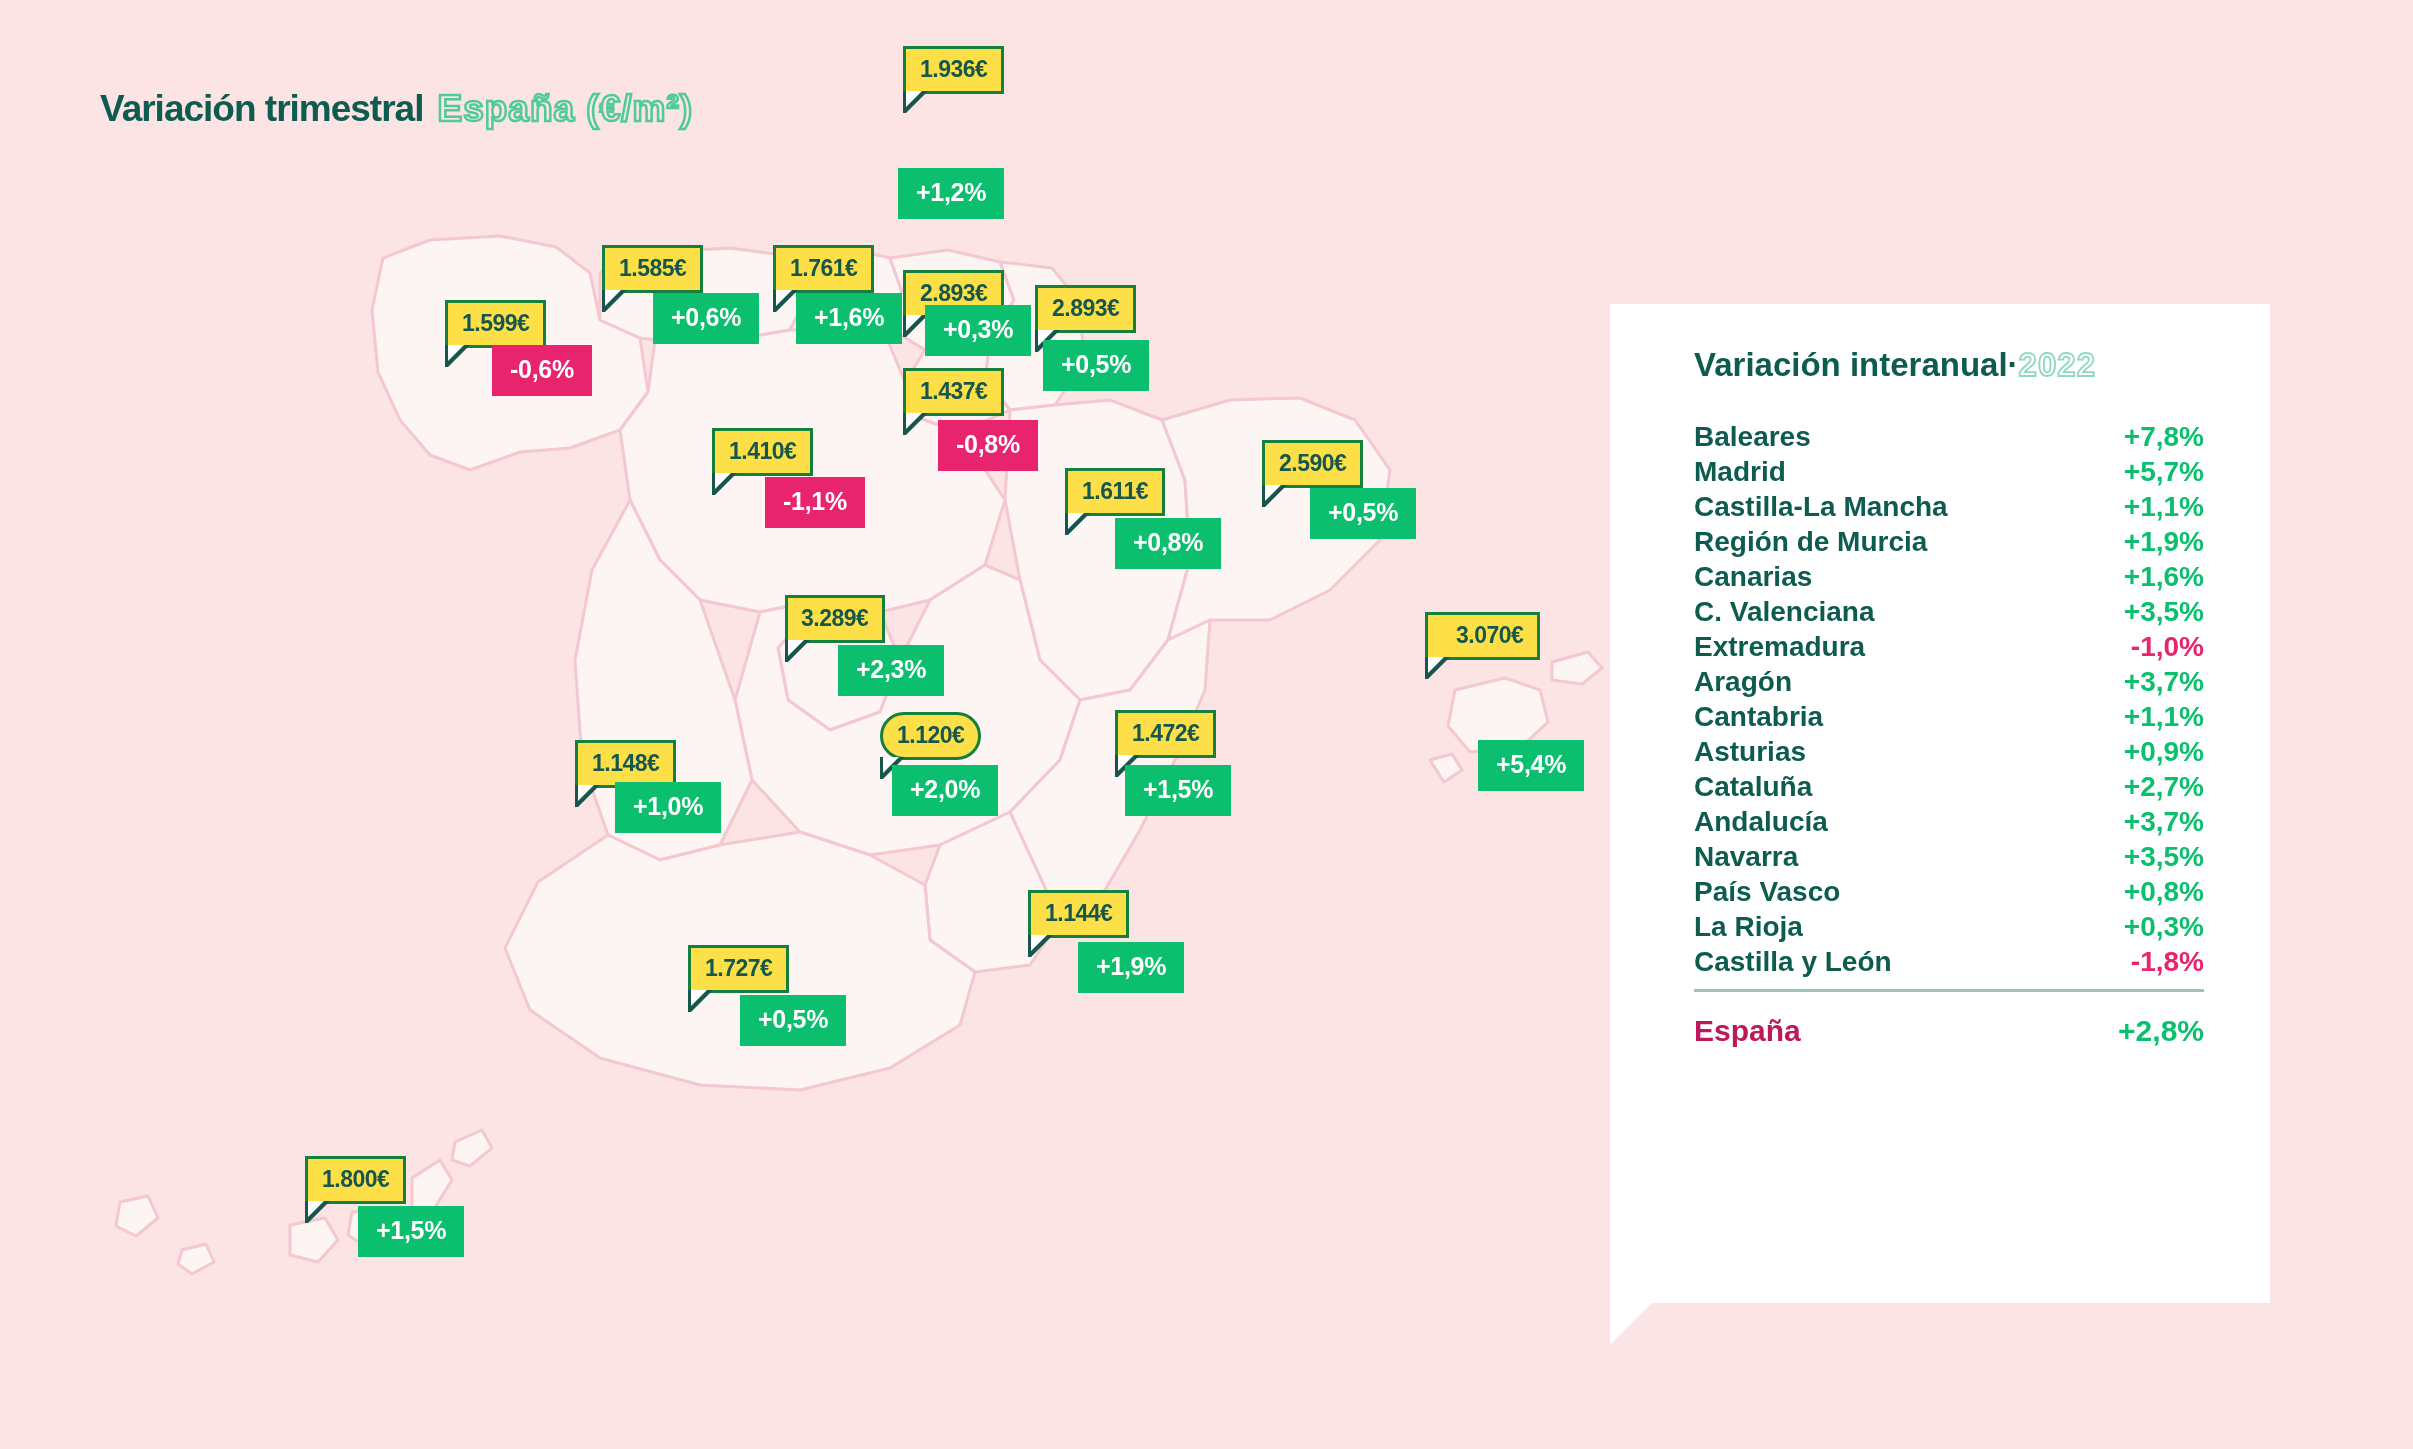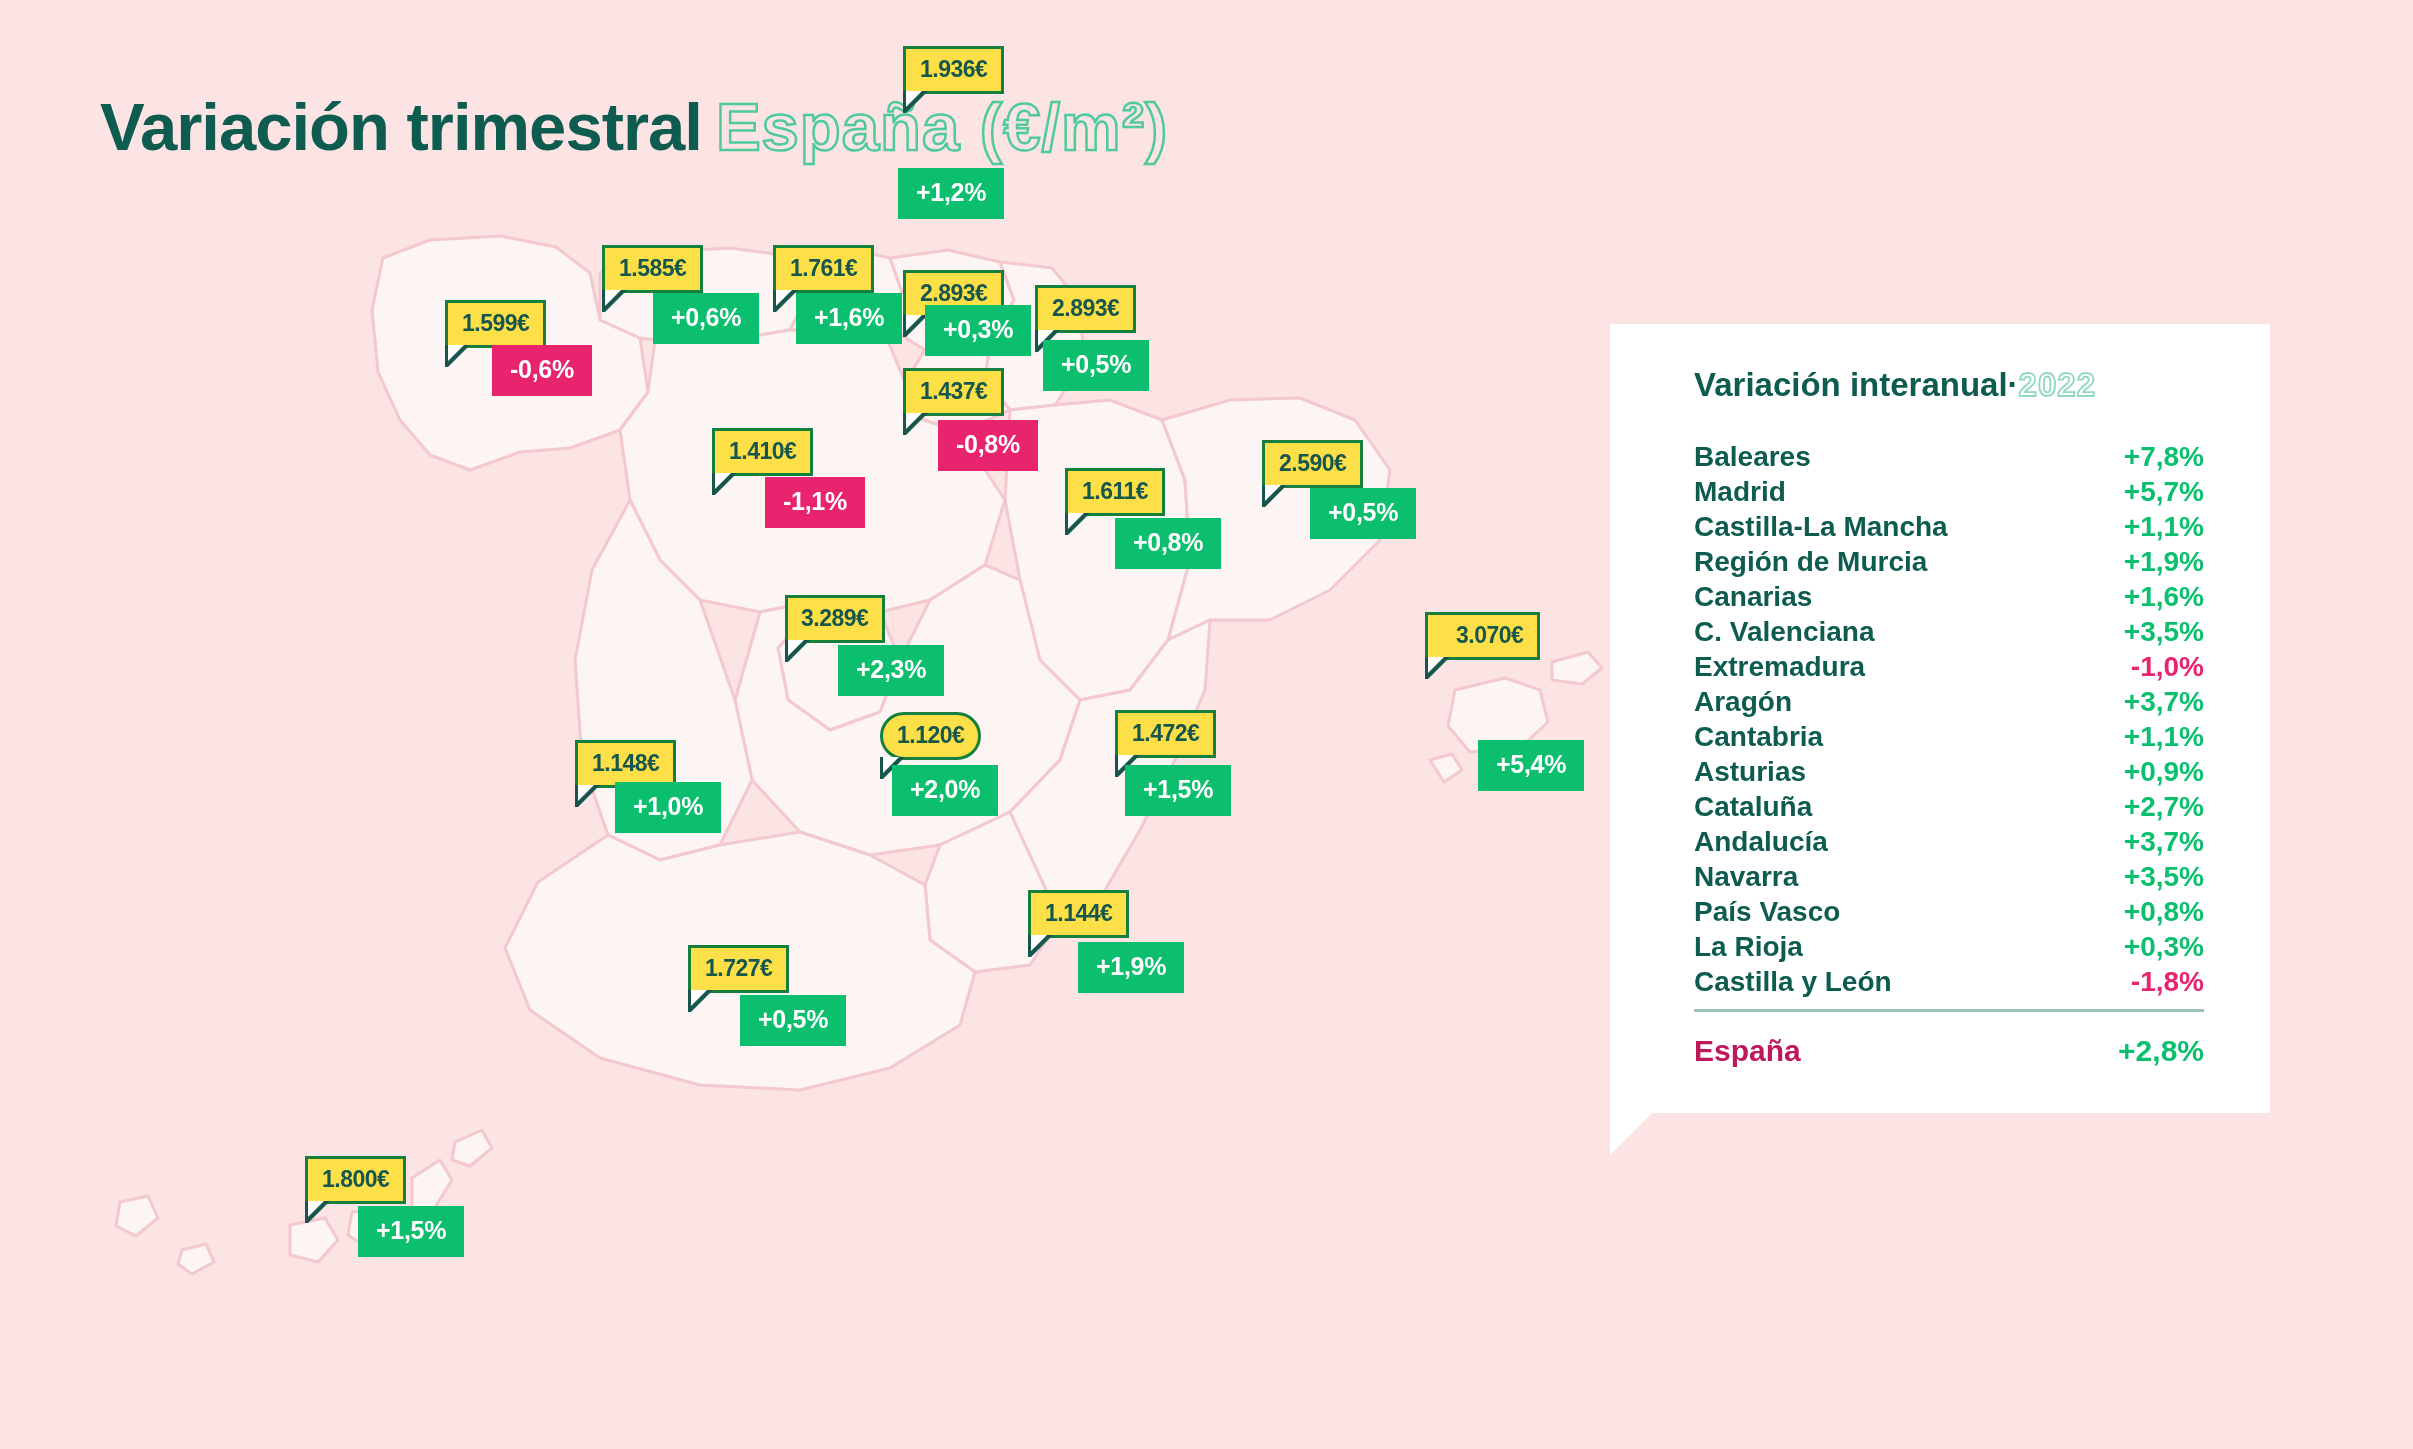--- a/index.html
+++ b/index.html
@@ -13,7 +13,7 @@
   
   #title{
     position:absolute;left:100px;top:88px;
-    font-size:67px;font-weight:bold;
+    font-size:37px;font-weight:bold;
     letter-spacing:-1px;white-space:nowrap;
     display:flex;align-items:center;gap:14px;
   }

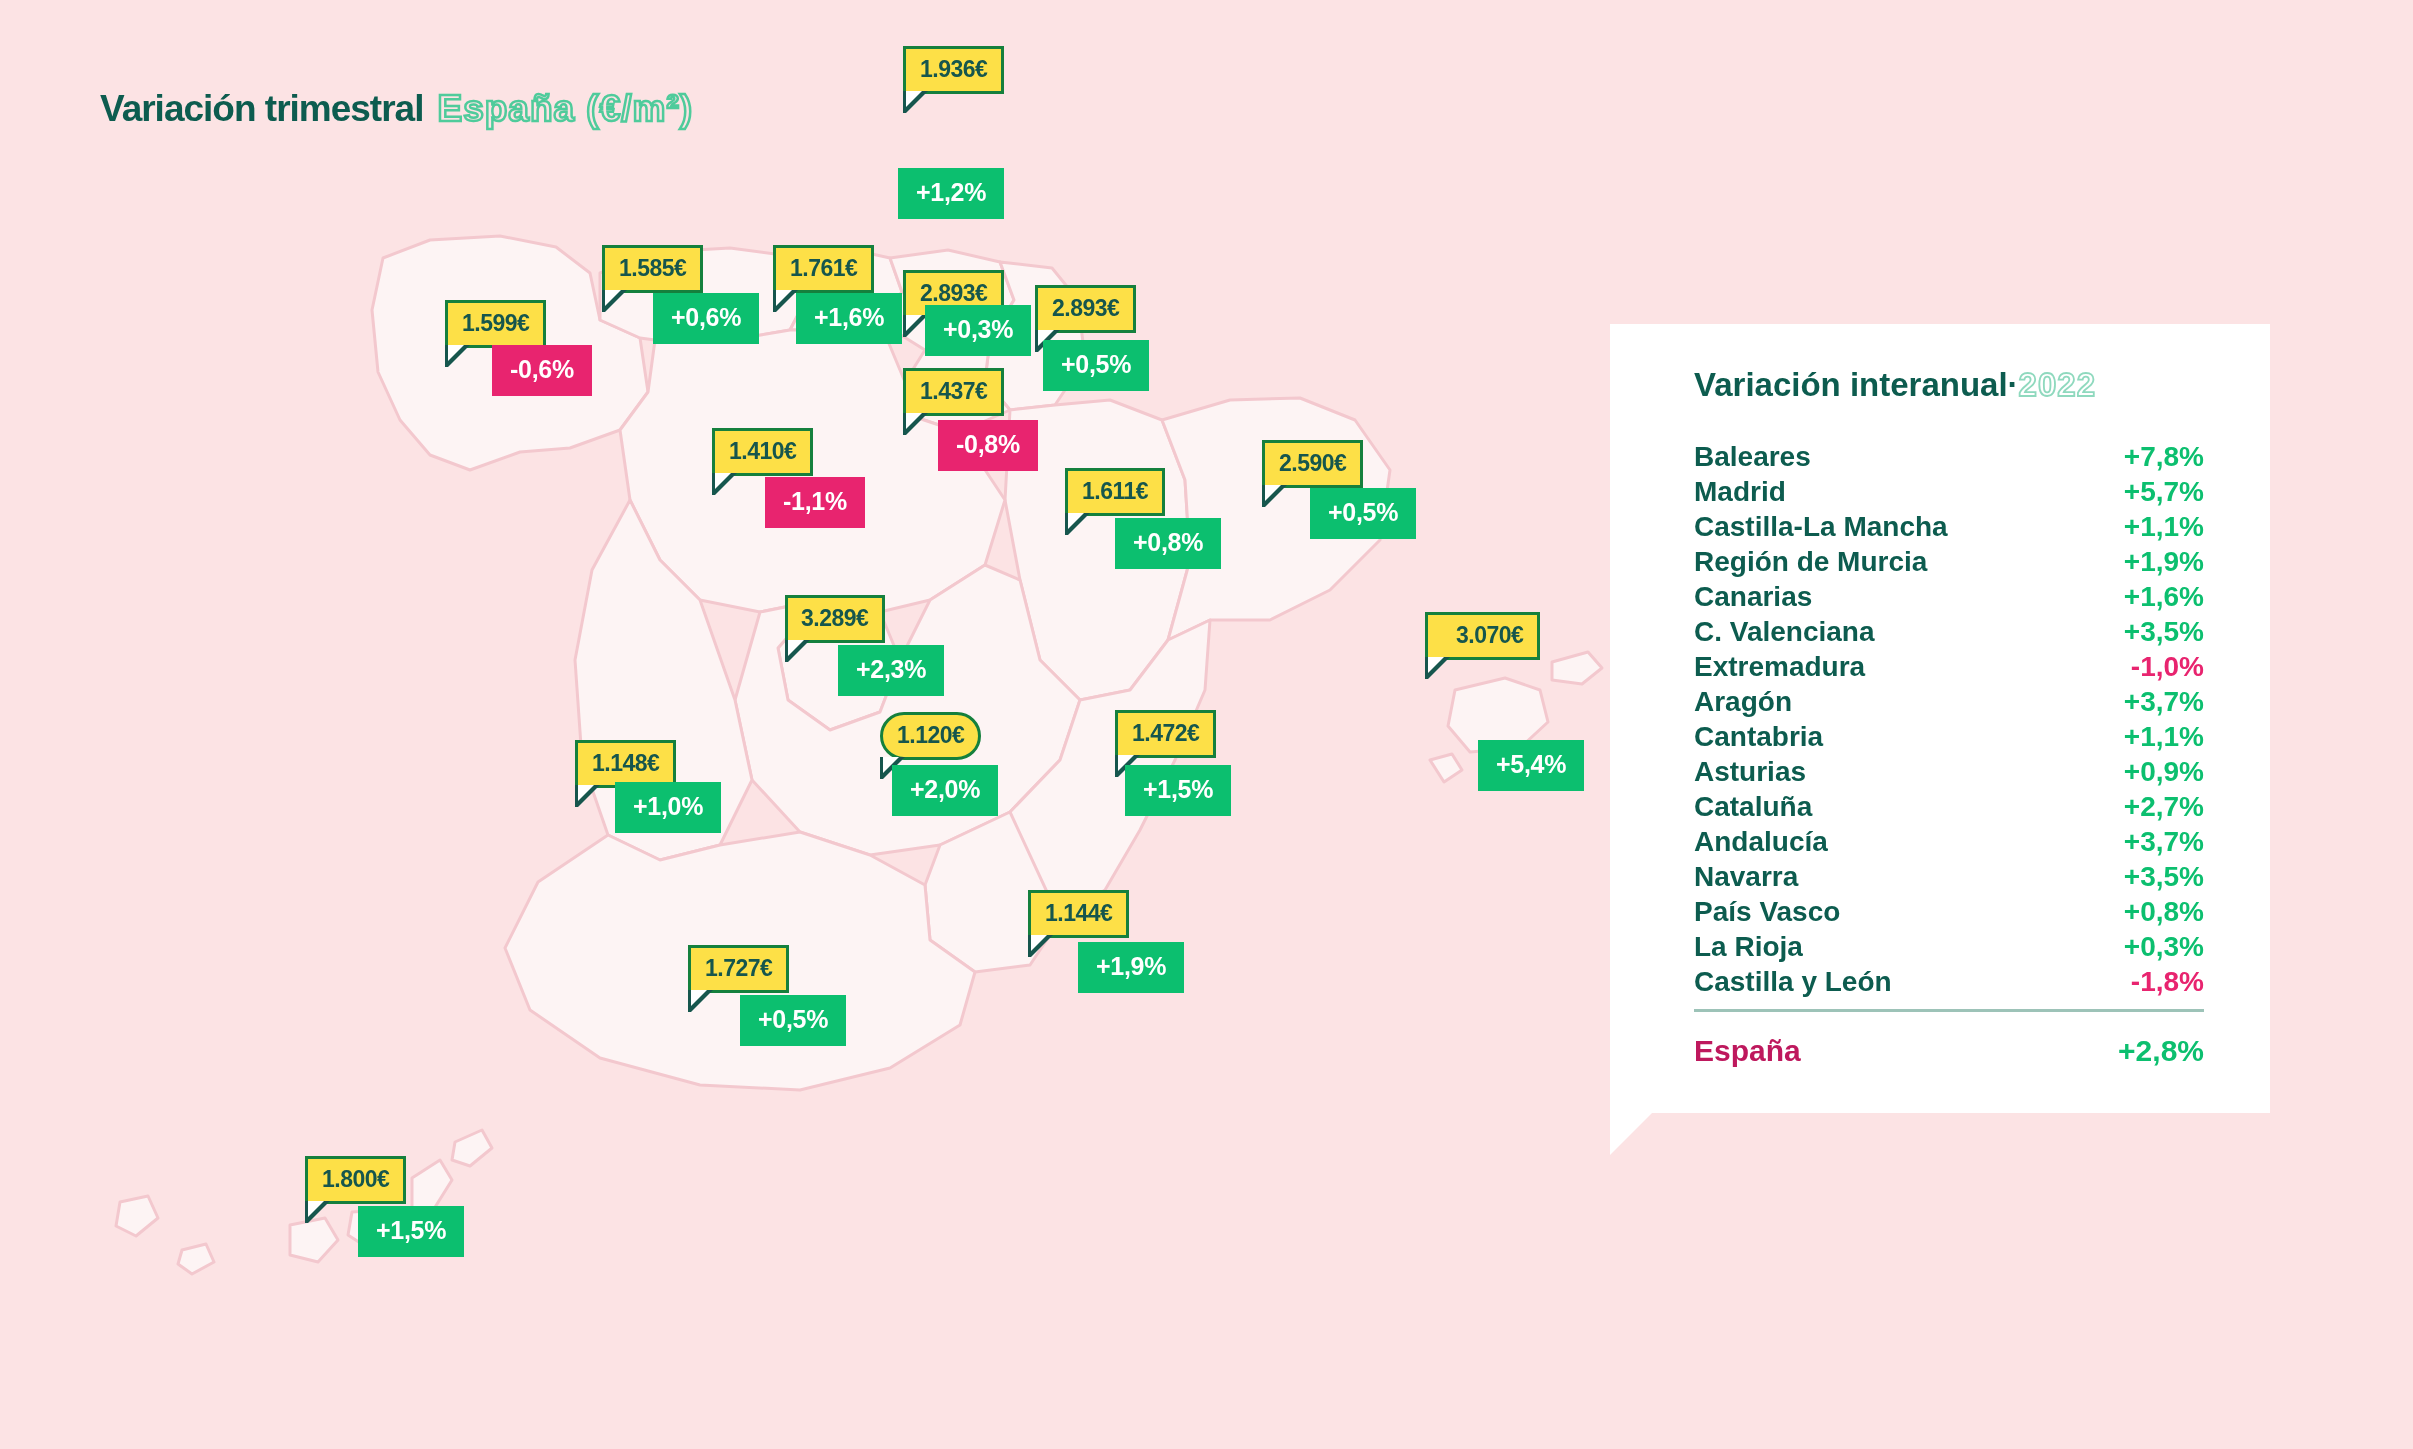--- a/index.html
+++ b/index.html
@@ -77,8 +77,8 @@
   
   #legend{
     position:absolute;
-    left:1610px;top:324px;
-    width:660px;height:789px;
+    left:1610px;top:304px;
+    width:660px;height:999px;
     background:#FFFFFF;
   }
   #legend::after{

